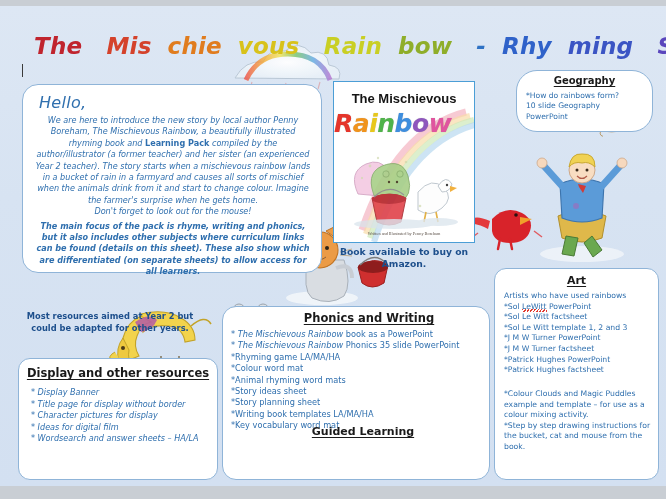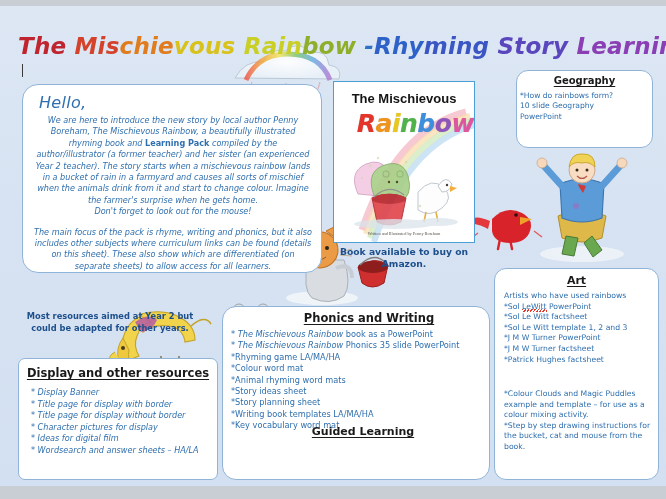--- a/index.html
+++ b/index.html
@@ -23,7 +23,7 @@
     font-size:23px;font-weight:bold;font-style:italic;
     white-space:nowrap;letter-spacing:.2px;
   }
-  .title span{display:inline;}
+  .title span{display:inline;margin-left:16px;}
   .cursor{
     position:absolute;left:22px;top:58px;width:1px;height:13px;background:#3a3a3a;
   }

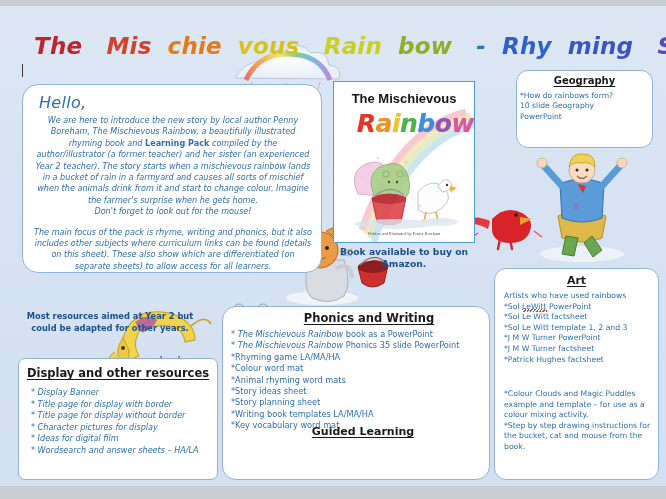--- a/index.html
+++ b/index.html
@@ -35,7 +35,7 @@
     box-sizing:border-box;
   }
   .bx-hello{left:22px;top:78px;width:300px;height:189px;border-radius:16px;}
-  .bx-geo{left:516px;top:64px;width:137px;height:78px;border-radius:12px;}
+  .bx-geo{left:516px;top:64px;width:137px;height:62px;border-radius:21px;}
   .bx-art{left:494px;top:262px;width:165px;height:212px;border-radius:12px;}
   .bx-display{left:18px;top:352px;width:200px;height:122px;border-radius:7px;}
   .bx-phonics{left:222px;top:300px;width:268px;height:174px;border-radius:14px;}

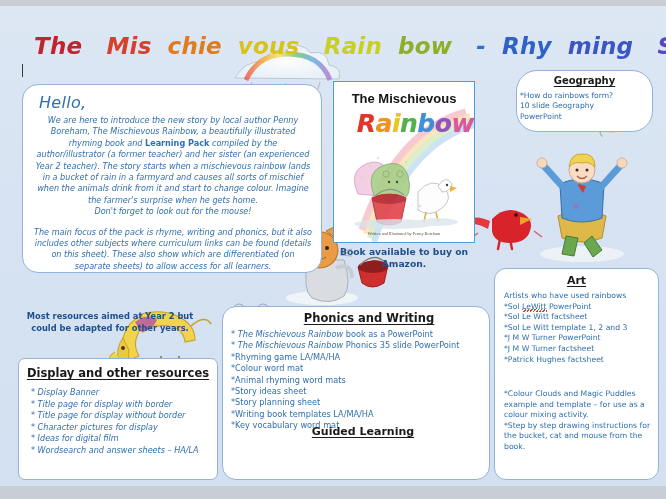--- a/index.html
+++ b/index.html
@@ -61,7 +61,7 @@
 
   
   .geo-h{position:absolute;left:0;top:4px;width:100%;font-size:10px;}
-  .geo-b{position:absolute;left:3px;top:20px;width:124px;font-size:7.6px;
+  .geo-b{position:absolute;left:9px;top:20px;width:124px;font-size:7.6px;
          line-height:10.4px;color:#2f6fae;}
 
   

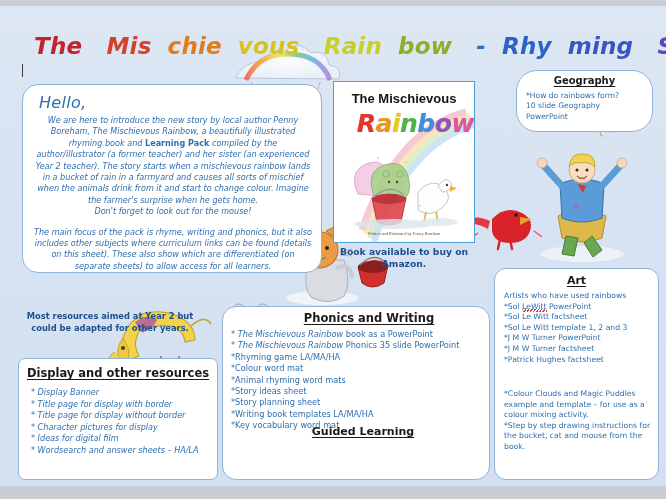--- a/index.html
+++ b/index.html
@@ -104,7 +104,7 @@
     font-size:13px;font-weight:bold;color:#141414;font-family:"Liberation Sans", sans-serif;
   }
   .cv-t2{
-    position:absolute;left:0;top:27px;width:100%;text-align:right;
+    position:absolute;left:0;top:27px;width:100%;text-align:left;
     font-size:25px;font-weight:bold;font-style:italic;
     font-family:"DejaVu Sans", sans-serif;letter-spacing:-.5px;
   }

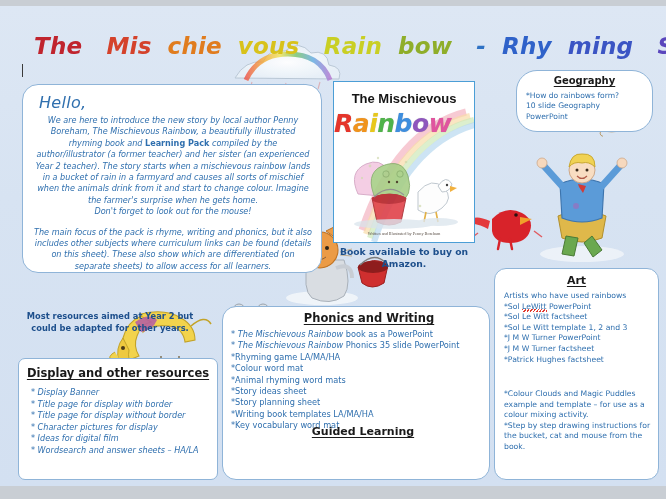--- a/index.html
+++ b/index.html
@@ -57,7 +57,7 @@
     text-align:center;
   }
   .hello-body b{font-style:normal;font-weight:bold;}
-  .hello-body .p2{margin-top:9px;display:block;}
+  .hello-body .p2{margin-top:3px;display:block;font-weight:bold;}
 
   
   .geo-h{position:absolute;left:0;top:4px;width:100%;font-size:10px;}

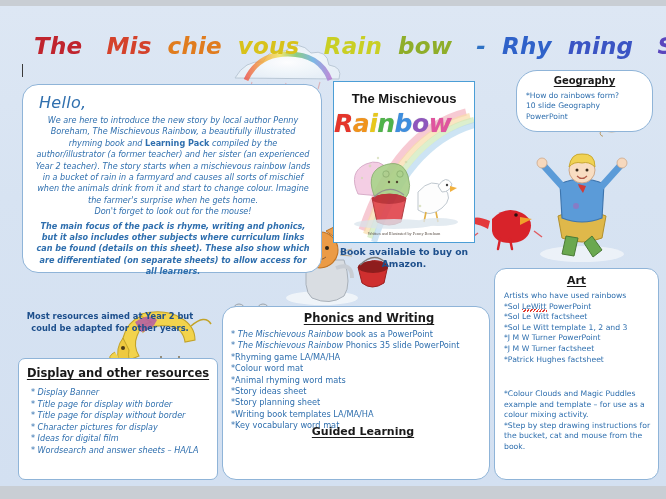--- a/index.html
+++ b/index.html
@@ -346,6 +346,7 @@
         <div>*Sol Le Witt template 1, 2 and 3</div>
         <div>*J M W Turner PowerPoint</div>
         <div>*J M W Turner factsheet</div>
+        <div>*Patrick Hughes PowerPoint</div>
         <div>*Patrick Hughes factsheet</div>
       </div>
     <div class="art-b2" id="artextra">

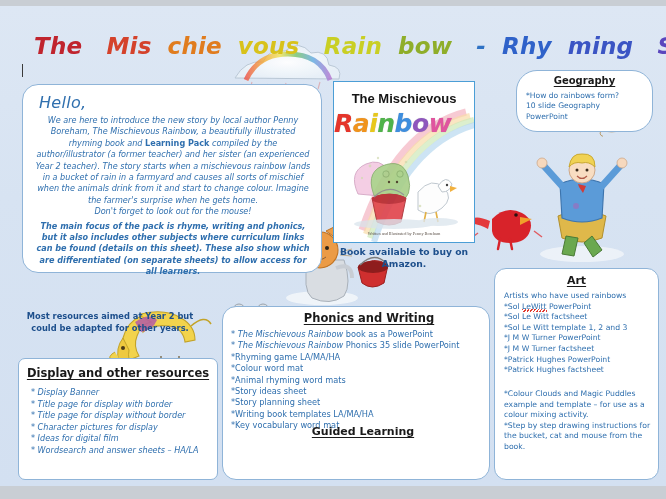--- a/index.html
+++ b/index.html
@@ -37,7 +37,7 @@
   .bx-hello{left:22px;top:78px;width:300px;height:189px;border-radius:16px;}
   .bx-geo{left:516px;top:64px;width:137px;height:62px;border-radius:21px;}
   .bx-art{left:494px;top:262px;width:165px;height:212px;border-radius:12px;}
-  .bx-display{left:18px;top:352px;width:200px;height:122px;border-radius:7px;}
+  .bx-display{left:18px;top:352px;width:200px;height:122px;border-radius:12px;}
   .bx-phonics{left:222px;top:300px;width:268px;height:174px;border-radius:14px;}
 
   .hd{

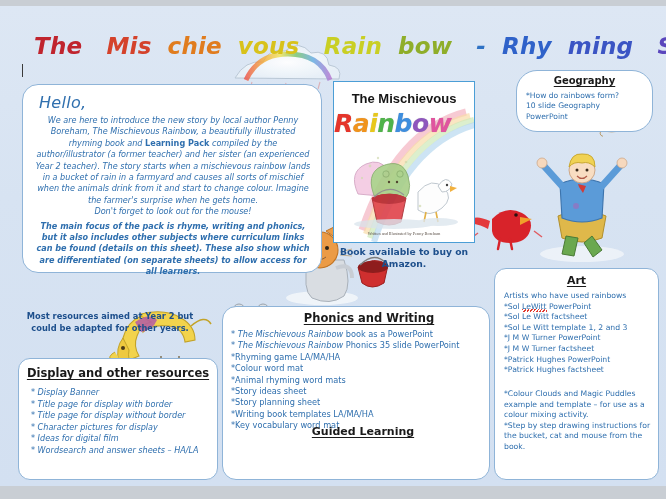--- a/index.html
+++ b/index.html
@@ -361,7 +361,6 @@
     <div class="hd disp-h"><u>Display and other resources</u></div>
     <div class="disp-b" id="displist">
         <div>* Display Banner</div>
-        <div>* Title page for display with border</div>
         <div>* Title page for display without border</div>
         <div>* Character pictures for display</div>
         <div>* Ideas for digital film</div>

